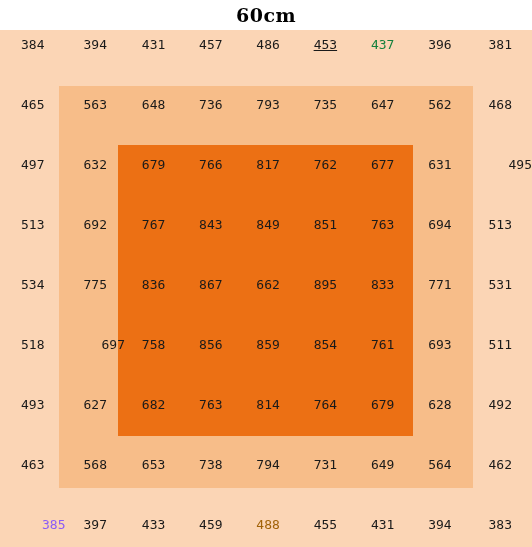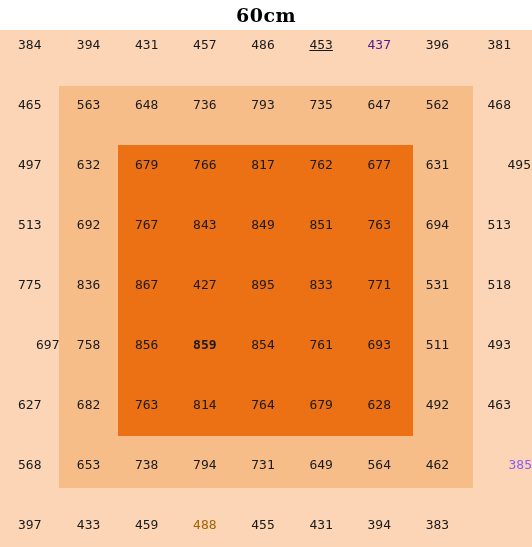--- a/index.html
+++ b/index.html
@@ -102,7 +102,7 @@
       <div class="cell" style="color: rgb(26, 26, 26);">457</div>
       <div class="cell" style="color: rgb(26, 26, 26);">486</div>
       <div class="cell" style="color: rgb(26, 26, 26); text-decoration: underline;">453</div>
-      <div class="cell" style="color: #4c1d95;">437</div>
+      <div class="cell" style="color: #15803d;">437</div>
       <div class="cell" style="color: rgb(26, 26, 26);">396</div>
       <div class="cell" style="color: rgb(26, 26, 26);">381</div>
       <div class="cell" style="color: rgb(26, 26, 26);">465</div>

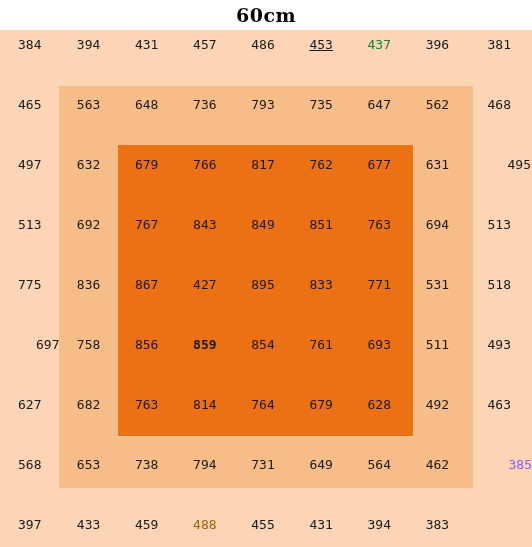--- a/index.html
+++ b/index.html
@@ -132,6 +132,7 @@
       <div class="cell" style="color: rgb(26, 26, 26);">763</div>
       <div class="cell" style="color: rgb(26, 26, 26);">694</div>
       <div class="cell" style="color: rgb(26, 26, 26);">513</div>
+      <div class="cell" style="color: rgb(26, 26, 26);">534</div>
       <div class="cell" style="color: rgb(26, 26, 26);">775</div>
       <div class="cell" style="color: rgb(26, 26, 26);">836</div>
       <div class="cell" style="color: rgb(26, 26, 26);">867</div>

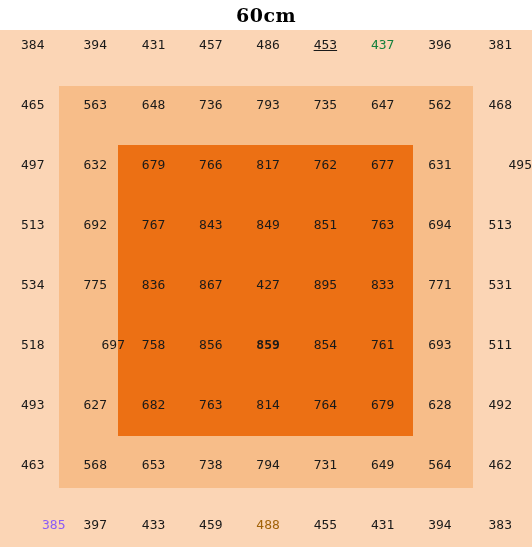--- a/index.html
+++ b/index.html
@@ -136,7 +136,7 @@
       <div class="cell" style="color: rgb(26, 26, 26);">775</div>
       <div class="cell" style="color: rgb(26, 26, 26);">836</div>
       <div class="cell" style="color: rgb(26, 26, 26);">867</div>
-      <div class="cell" style="color: rgb(26, 26, 26);">427</div>
+      <div class="cell" style="color: rgb(26, 26, 26);">662</div>
       <div class="cell" style="color: rgb(26, 26, 26);">895</div>
       <div class="cell" style="color: rgb(26, 26, 26);">833</div>
       <div class="cell" style="color: rgb(26, 26, 26);">771</div>

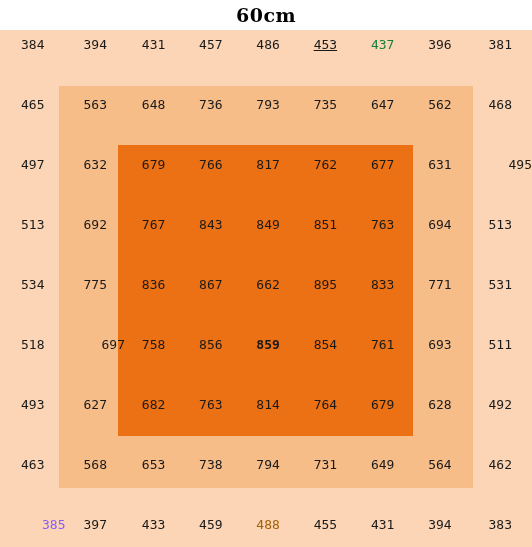--- a/index.html
+++ b/index.html
@@ -145,7 +145,7 @@
       <div class="cell" style="color: rgb(26, 26, 26); padding-left: 36px;">697</div>
       <div class="cell" style="color: rgb(26, 26, 26);">758</div>
       <div class="cell" style="color: rgb(26, 26, 26);">856</div>
-      <div class="cell" style="color: rgb(26, 26, 26); font-weight: bold;">859</div>
+      <div class="cell" style="color: rgb(26, 26, 26);">859</div>
       <div class="cell" style="color: rgb(26, 26, 26);">854</div>
       <div class="cell" style="color: rgb(26, 26, 26);">761</div>
       <div class="cell" style="color: rgb(26, 26, 26);">693</div>

